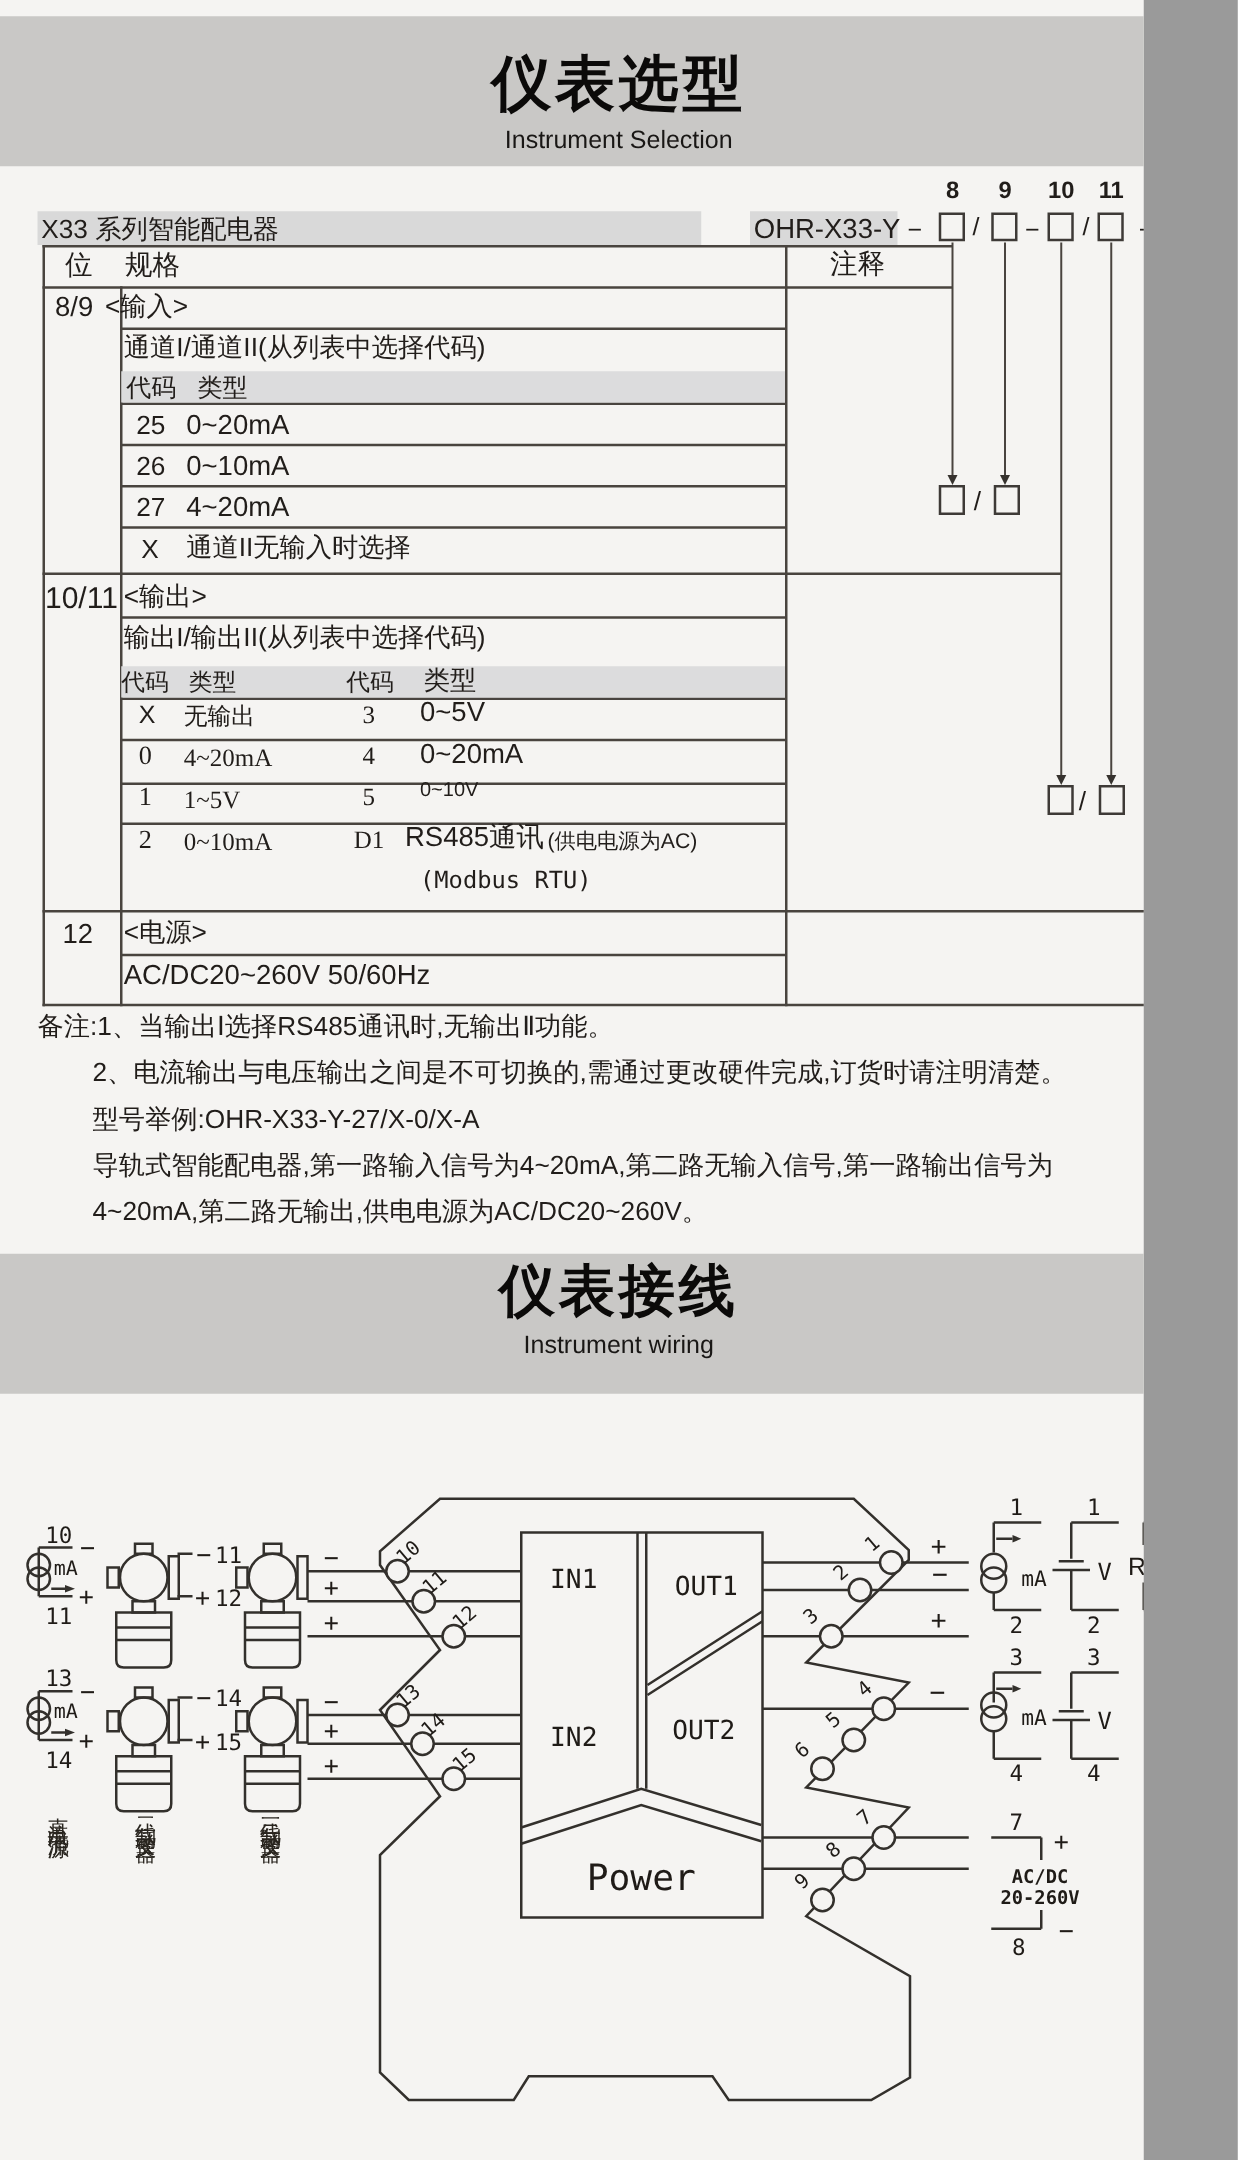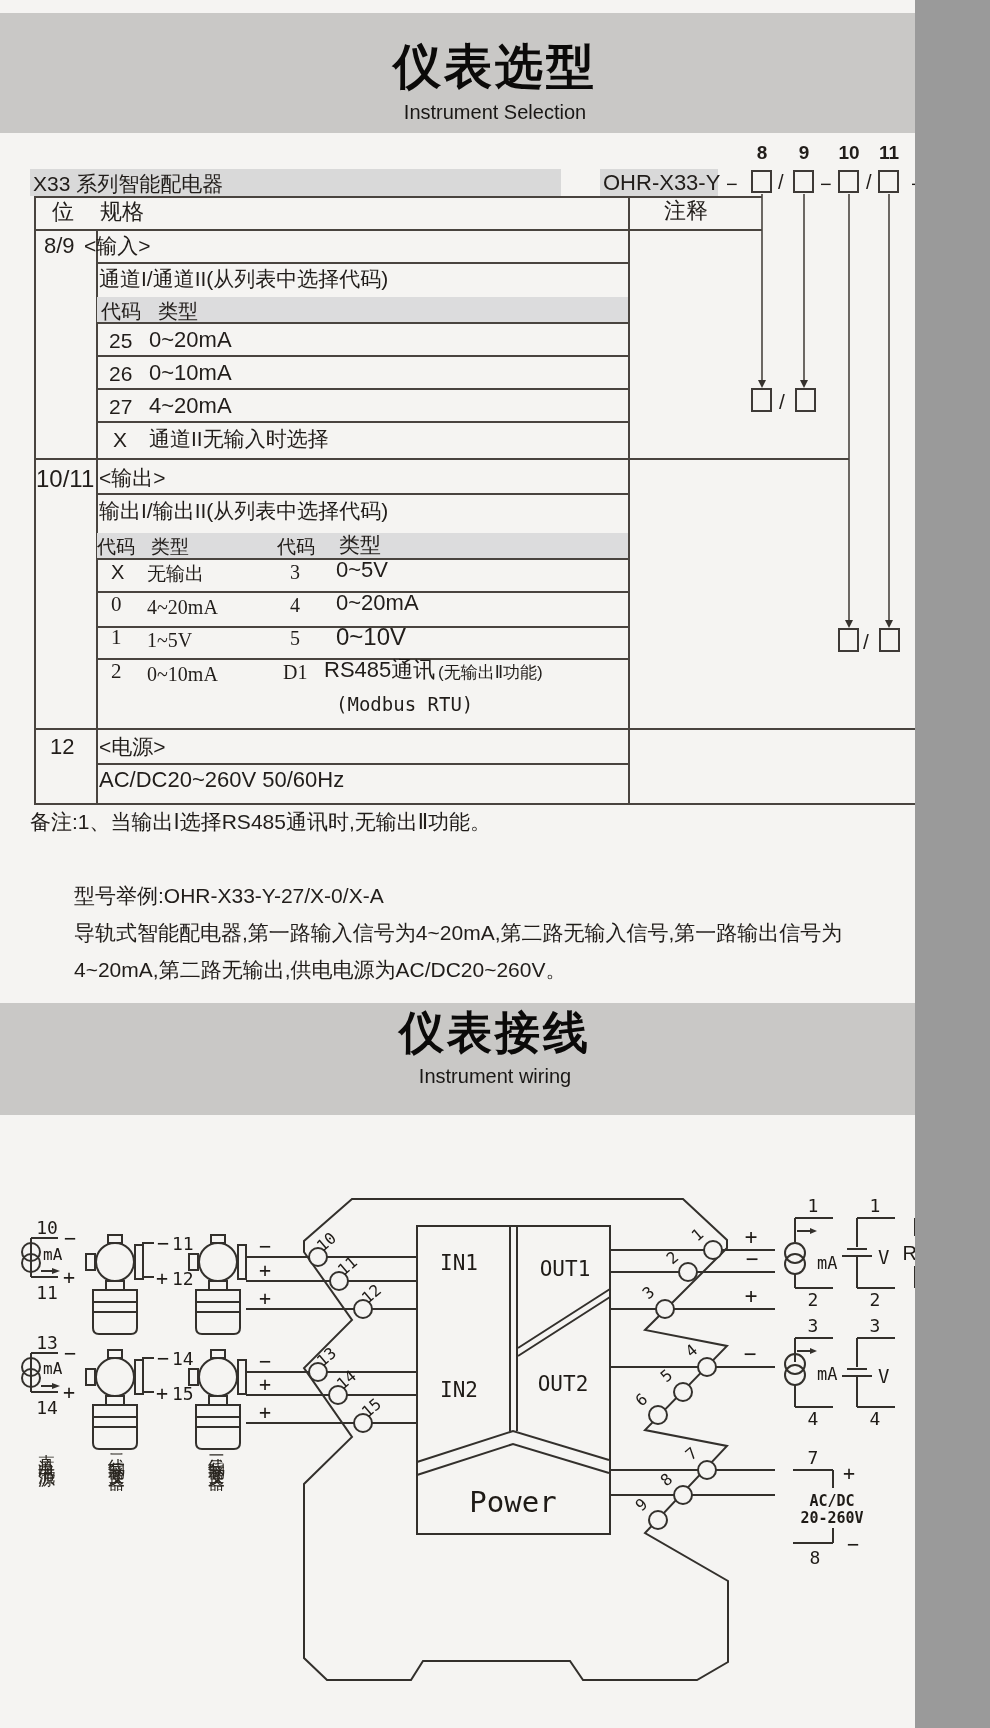--- a/index.html
+++ b/index.html
@@ -149,7 +149,7 @@
   <span class="t serif" style="left:111px;top:627px;font-size:21px">1</span>
   <span class="t serif" style="left:147px;top:630px;font-size:20px">1~5V</span>
   <span class="t serif" style="left:290px;top:628px;font-size:20px">5</span>
-  <span class="t" style="left:336px;top:625px;font-size:24px">0~10V</span>
+  <span class="t" style="left:336px;top:625px;font-size:16px">0~10V</span>
 
   <span class="t serif" style="left:111px;top:661px;font-size:21px">2</span>
   <span class="t serif" style="left:147px;top:664px;font-size:20px">0~10mA</span>

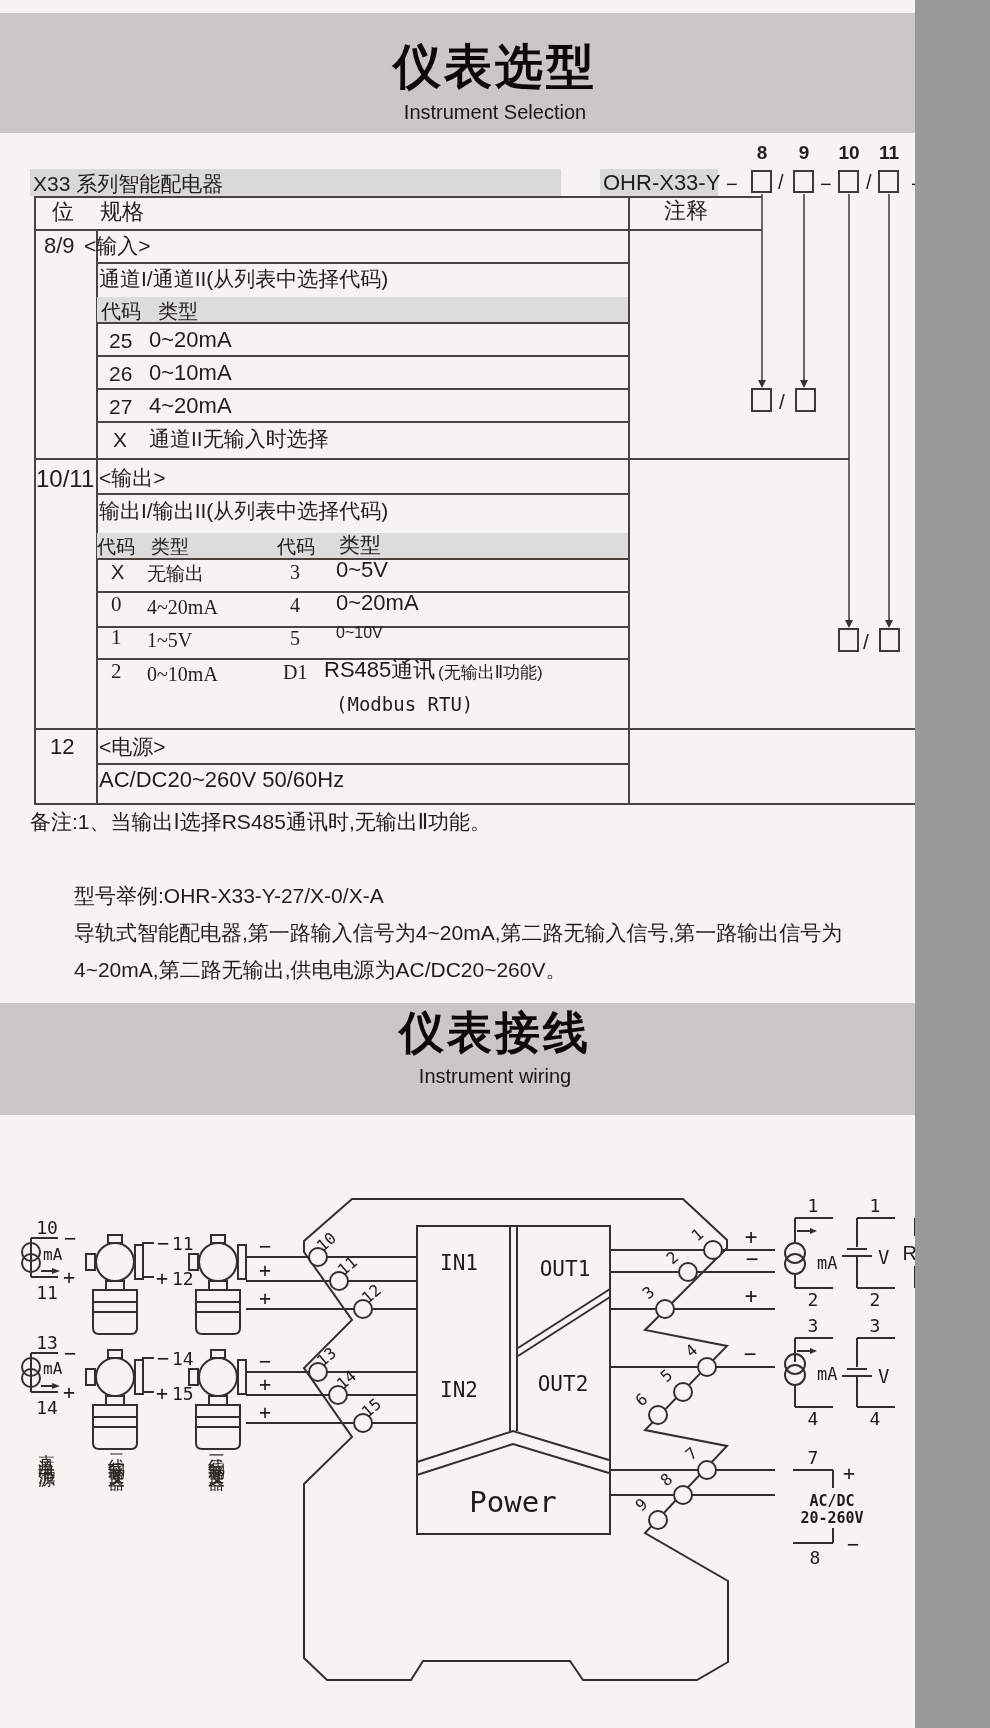--- a/index.html
+++ b/index.html
@@ -155,7 +155,7 @@
   <span class="t serif" style="left:147px;top:664px;font-size:20px">0~10mA</span>
   <span class="t serif" style="left:283px;top:662px;font-size:20px">D1</span>
   <span class="t" style="left:324px;top:659px;font-size:22px">RS485通讯</span>
-  <span class="t" style="left:438px;top:664px;font-size:17px">(无输出Ⅱ功能)</span>
+  <span class="t" style="left:438px;top:664px;font-size:17px">(供电电源为AC)</span>
   <span class="t mono" style="left:336px;top:695px;font-size:19px">(Modbus RTU)</span>
 
   <span class="t" style="left:50px;top:736px;font-size:22px">12</span>

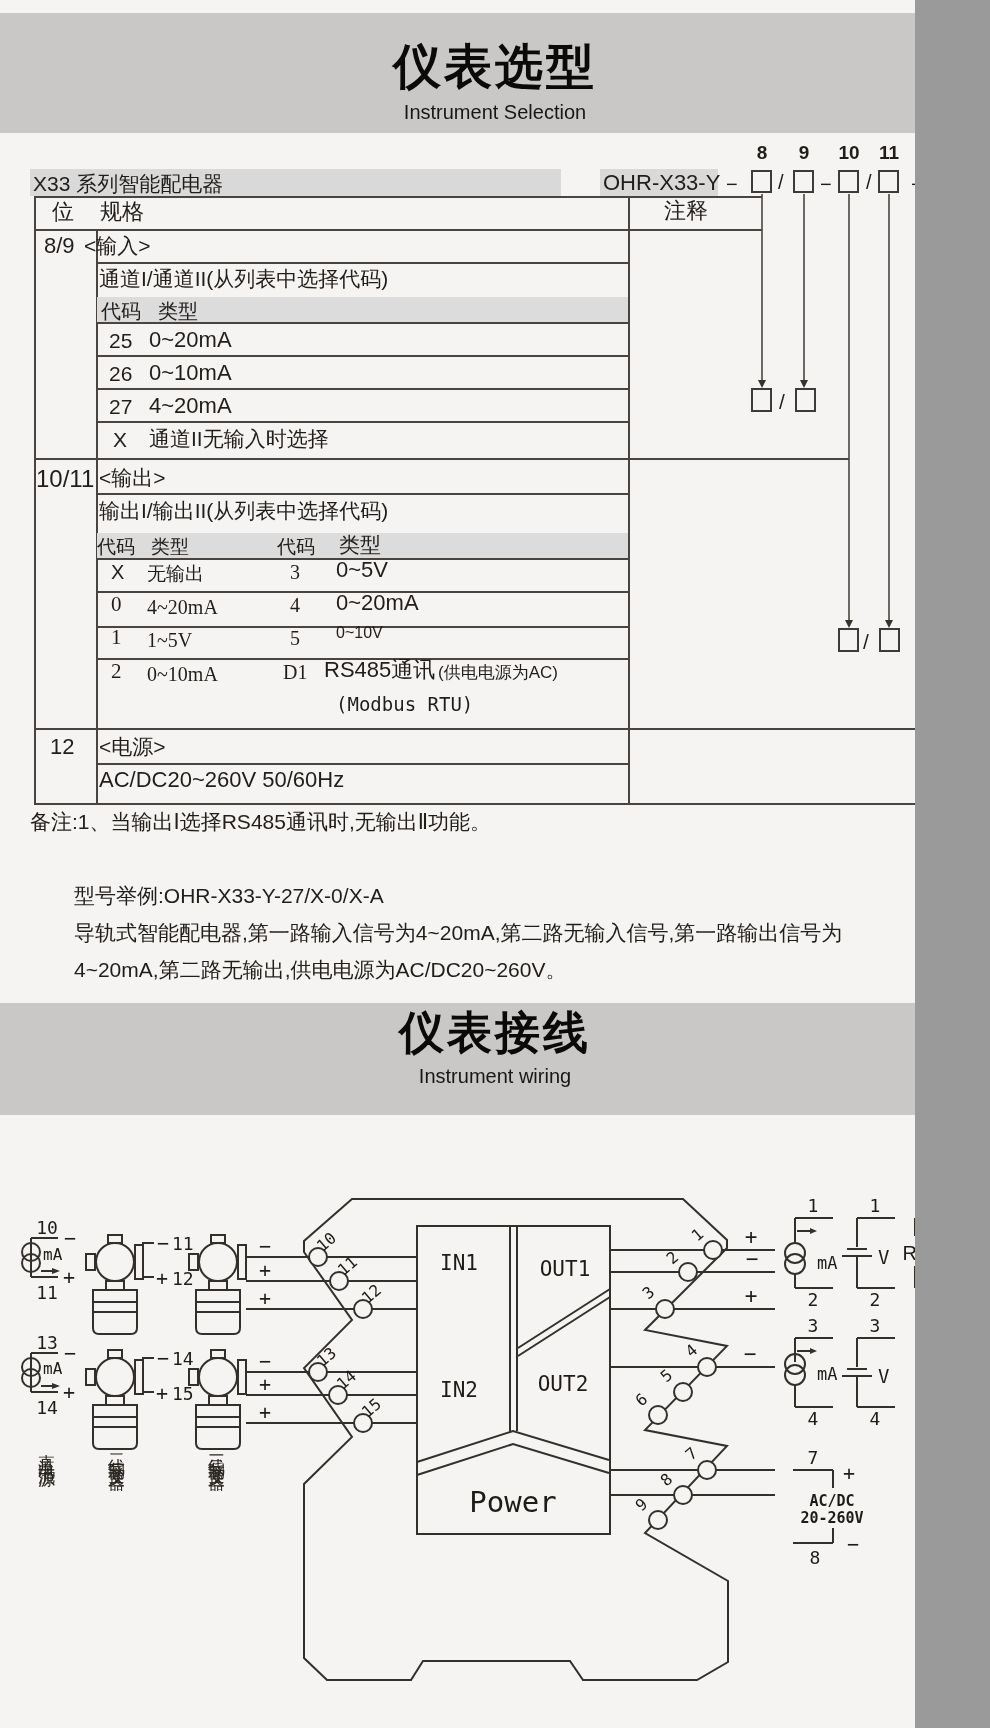--- a/index.html
+++ b/index.html
@@ -163,6 +163,7 @@
   <span class="t" style="left:99px;top:769px;font-size:22px">AC/DC20~260V 50/60Hz</span>
 
   <span class="t" style="left:30px;top:811px;font-size:21px">备注:1、当输出Ⅰ选择RS485通讯时,无输出Ⅱ功能。</span>
+  <span class="t" style="left:74px;top:848px;font-size:21px">2、电流输出与电压输出之间是不可切换的,需通过更改硬件完成,订货时请注明清楚。</span>
   <span class="t" style="left:74px;top:885px;font-size:21px">型号举例:OHR-X33-Y-27/X-0/X-A</span>
   <span class="t" style="left:74px;top:922px;font-size:21px">导轨式智能配电器,第一路输入信号为4~20mA,第二路无输入信号,第一路输出信号为</span>
   <span class="t" style="left:74px;top:959px;font-size:21px">4~20mA,第二路无输出,供电电源为AC/DC20~260V。</span>

